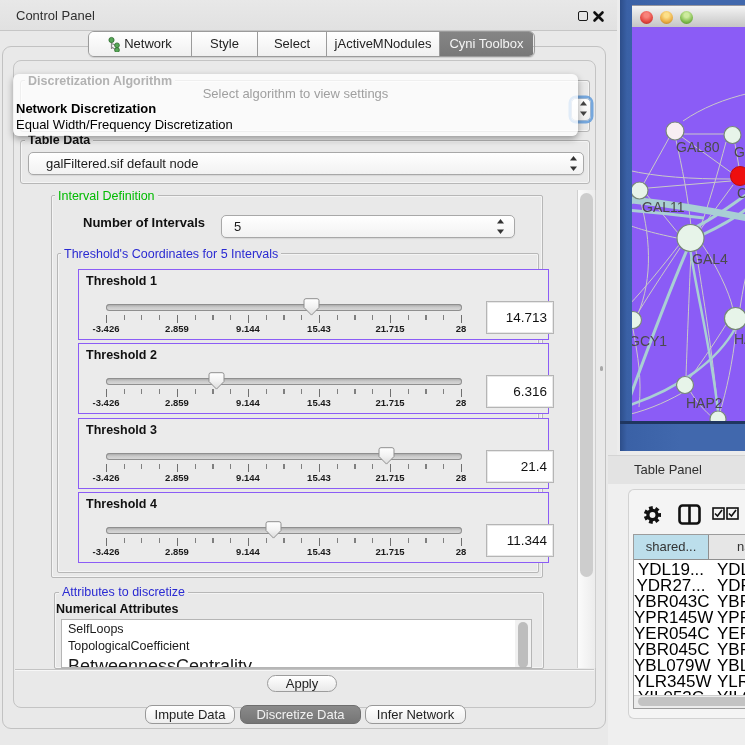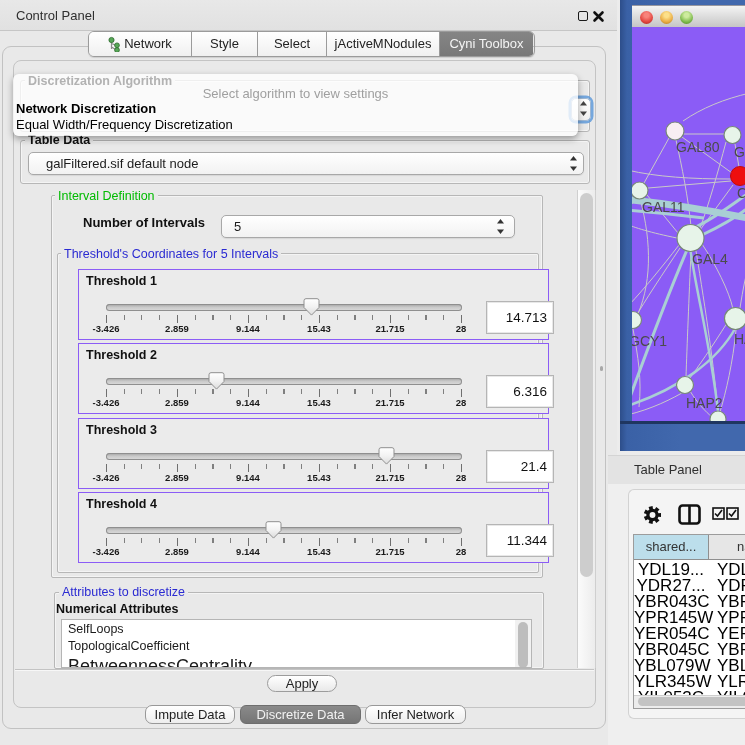--- a/index.html
+++ b/index.html
@@ -217,7 +217,7 @@
 <div class="abs" style="left:267px;top:674.5px;width:68px;height:15px;border:1px solid #9c9c9c;border-radius:9px;background:linear-gradient(#ffffff,#e9e9e9);font-size:13px;color:#222;text-align:center;line-height:16px;">Apply</div>
 
 <div class="btab" style="left:145px;width:88px;">Impute Data</div>
-<div class="btab dark" style="left:240px;width:119px;border-radius:6px;">Discretize Data</div>
+<div class="btab dark" style="left:240px;width:119px;">Discretize Data</div>
 <div class="btab" style="left:365px;width:99px;">Infer Network</div>
 
 <div class="abs" style="left:620px;top:0;width:125px;height:451px;background:linear-gradient(to right,#2d4e8a 0,#3a61a6 7px,#4168ad 60px);"></div>

